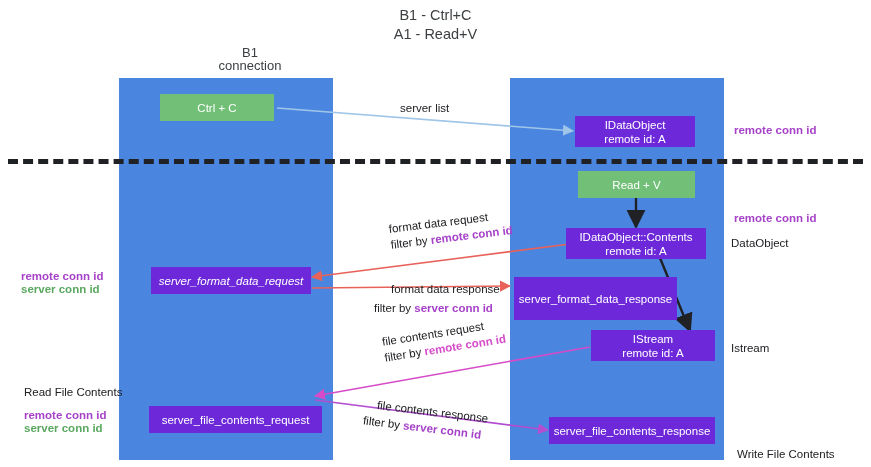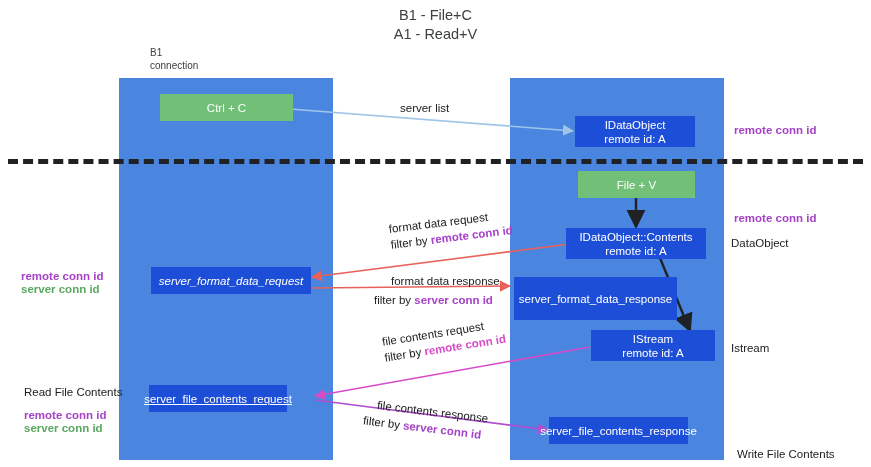--- a/index.html
+++ b/index.html
@@ -53,7 +53,7 @@
 <div id="stage">
 
   <div id="title" class="abs">
-    <div>B1 - File+C</div>
+    <div>B1 - Ctrl+C</div>
     <div>A1 - Read+V</div>
   </div>
 

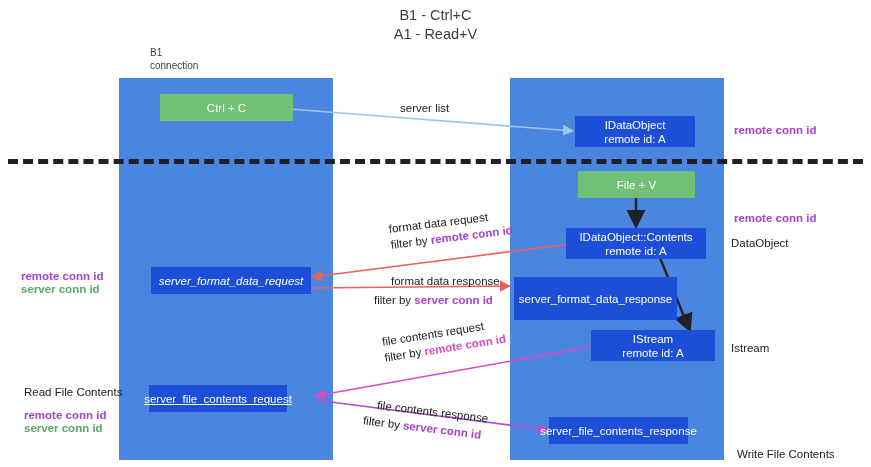--- a/index.html
+++ b/index.html
@@ -15,7 +15,7 @@
          line-height:19px;color:#3c4043;}
 
   
-  .col-head{font-size:10px;line-height:13px;color:#3c4043;}
+  .col-head{font-size:13px;line-height:13px;text-align:center;color:#3c4043;}
   #head-b1{left:150px;top:46px;width:200px;}
   #head-a1{left:540px;top:46px;width:200px;}
 

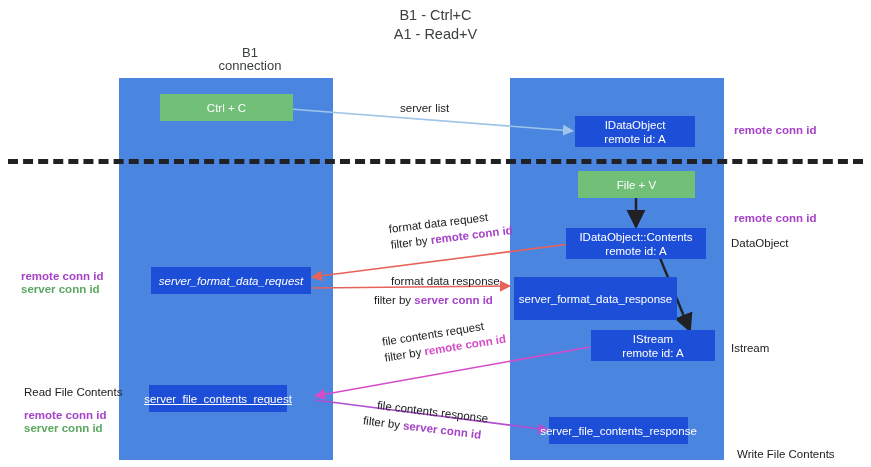--- a/index.html
+++ b/index.html
@@ -103,7 +103,7 @@
 
   <div id="divider" class="abs"></div>
 
-  <div class="node green" style="left:160px;top:94px;width:133px;height:27px;">
+  <div class="node green" style="left:160px;top:94px;width:114px;height:27px;">
     <div>Ctrl + C</div>
   </div>
 

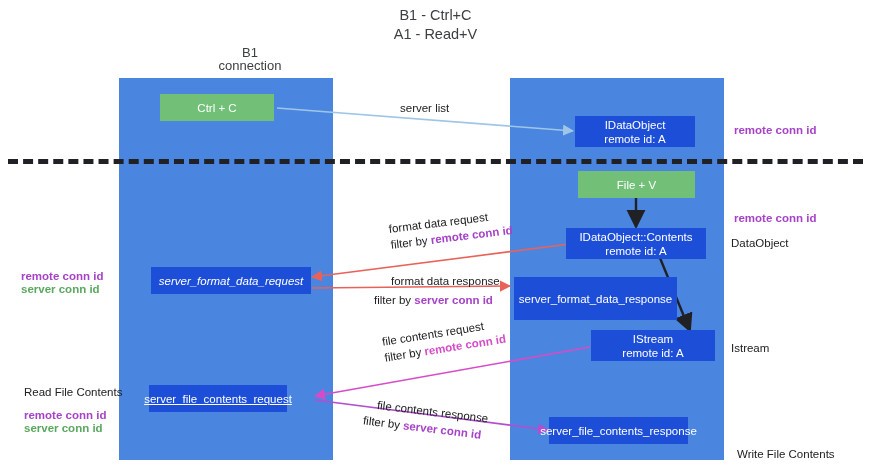--- a/index.html
+++ b/index.html
@@ -28,7 +28,7 @@
   .node{position:absolute;display:flex;flex-direction:column;align-items:center;
         justify-content:center;color:#ffffff;font-size:11.5px;line-height:14px;
         text-align:center;box-sizing:border-box;padding:2px 4px;}
-  .node.orange{background:#1d4ed8;}
+  .node.orange{background:#6d28d9;}
   .node.green{background:#72c078;}
   .node .l2{font-size:11.5px;}
 

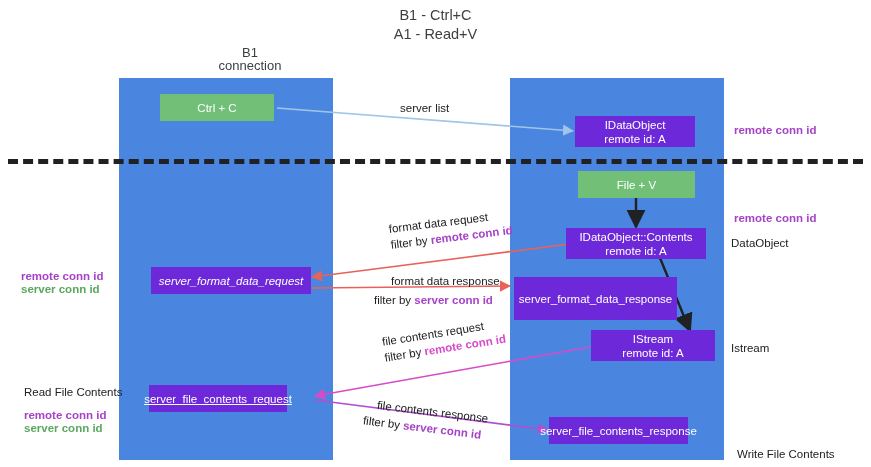--- a/index.html
+++ b/index.html
@@ -113,7 +113,7 @@
   </div>
 
   <div class="node green" style="left:578px;top:171px;width:117px;height:27px;">
-    <div>File + V</div>
+    <div>Read + V</div>
   </div>
 
   <div class="node orange" style="left:566px;top:228px;width:140px;height:31px;">

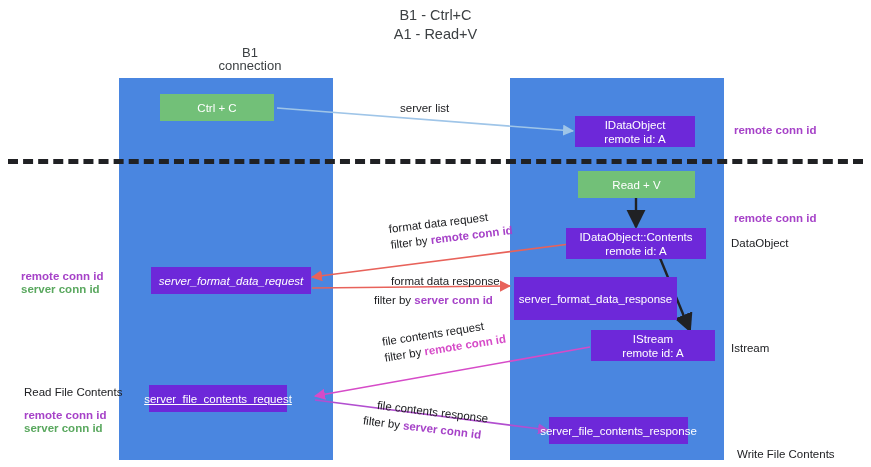--- a/index.html
+++ b/index.html
@@ -150,7 +150,7 @@
   </div>
 
   <div class="abs" style="left:391px;top:274px;">
-    <div class="lbl blk" style="position:static;">format data response</div>
+    <div class="lbl blk" style="position:static;margin-top:8px;">format data response</div>
     <div class="lbl blk" style="position:static;margin-top:5px;margin-left:-17px;"><span>filter by </span><span style="color:#a642c8;font-weight:bold;">server conn id</span></div>
   </div>
 

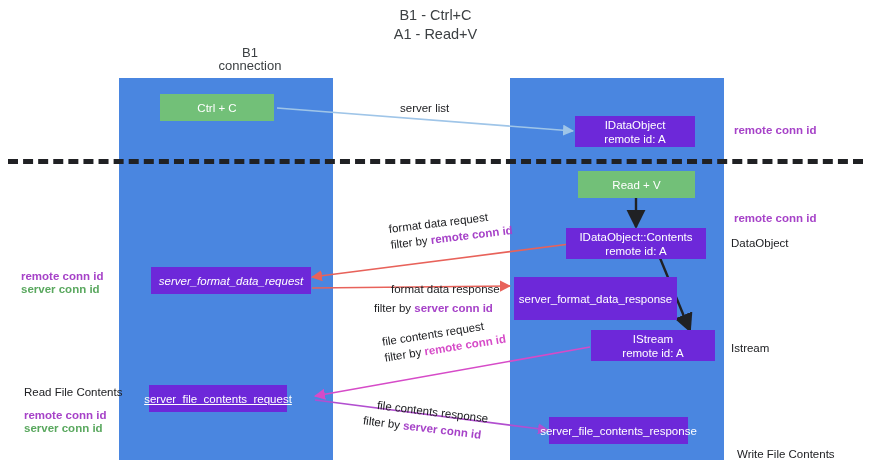--- a/index.html
+++ b/index.html
@@ -134,7 +134,7 @@
     <div class="l2">remote id: A</div>
   </div>
 
-  <div class="node orange" style="left:149px;top:385px;width:138px;height:27px;text-decoration:underline;">
+  <div class="node orange" style="left:149px;top:406px;width:173px;height:27px;">
     <div>server_file_contents_request</div>
   </div>
 

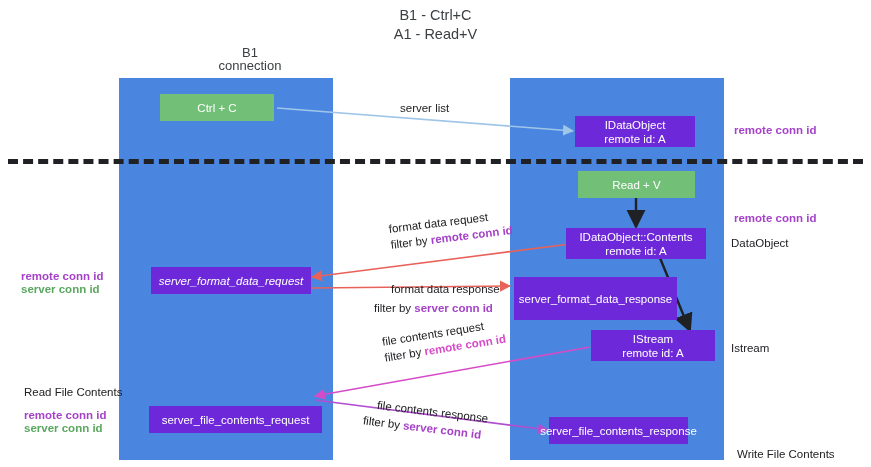--- a/index.html
+++ b/index.html
@@ -138,7 +138,7 @@
     <div>server_file_contents_request</div>
   </div>
 
-  <div class="node orange" style="left:549px;top:417px;width:139px;height:27px;">
+  <div class="node orange" style="left:549px;top:417px;width:166px;height:27px;">
     <div>server_file_contents_response</div>
   </div>
 

